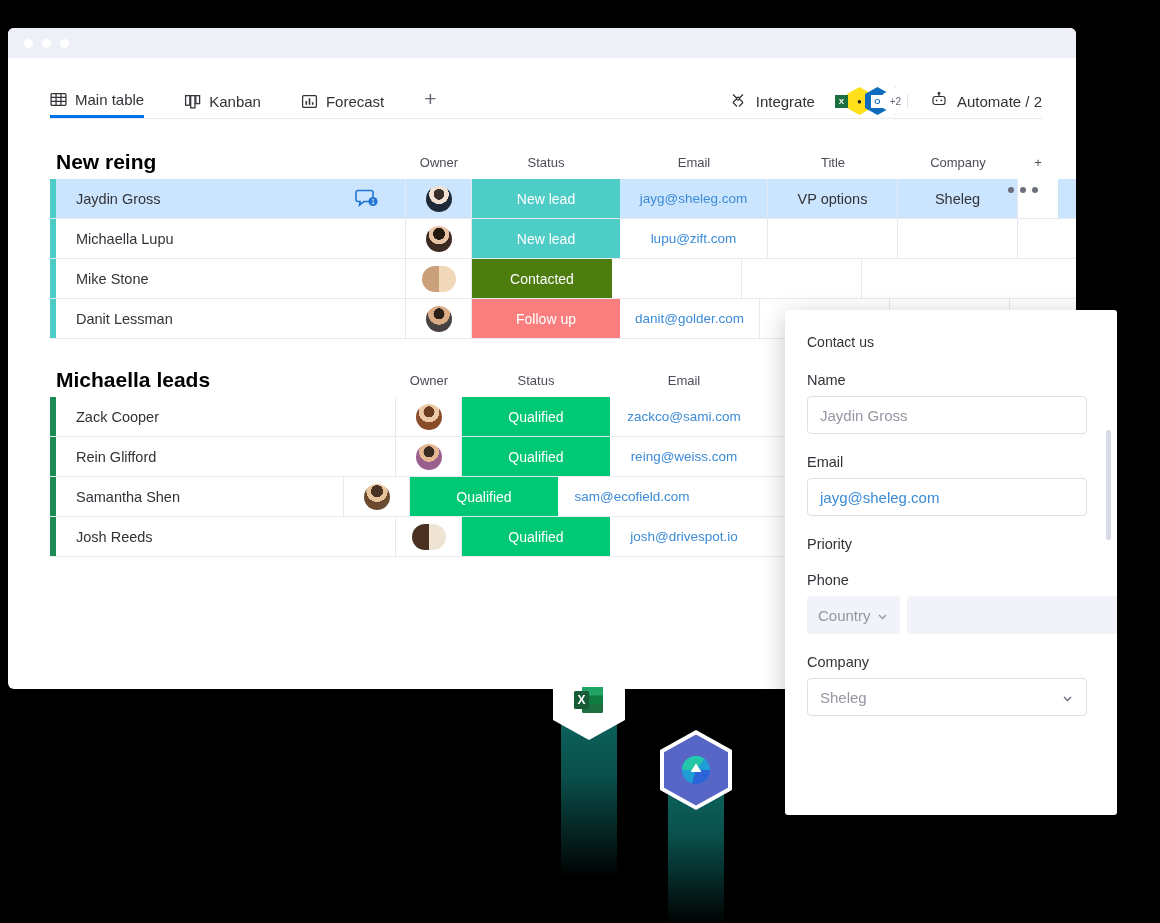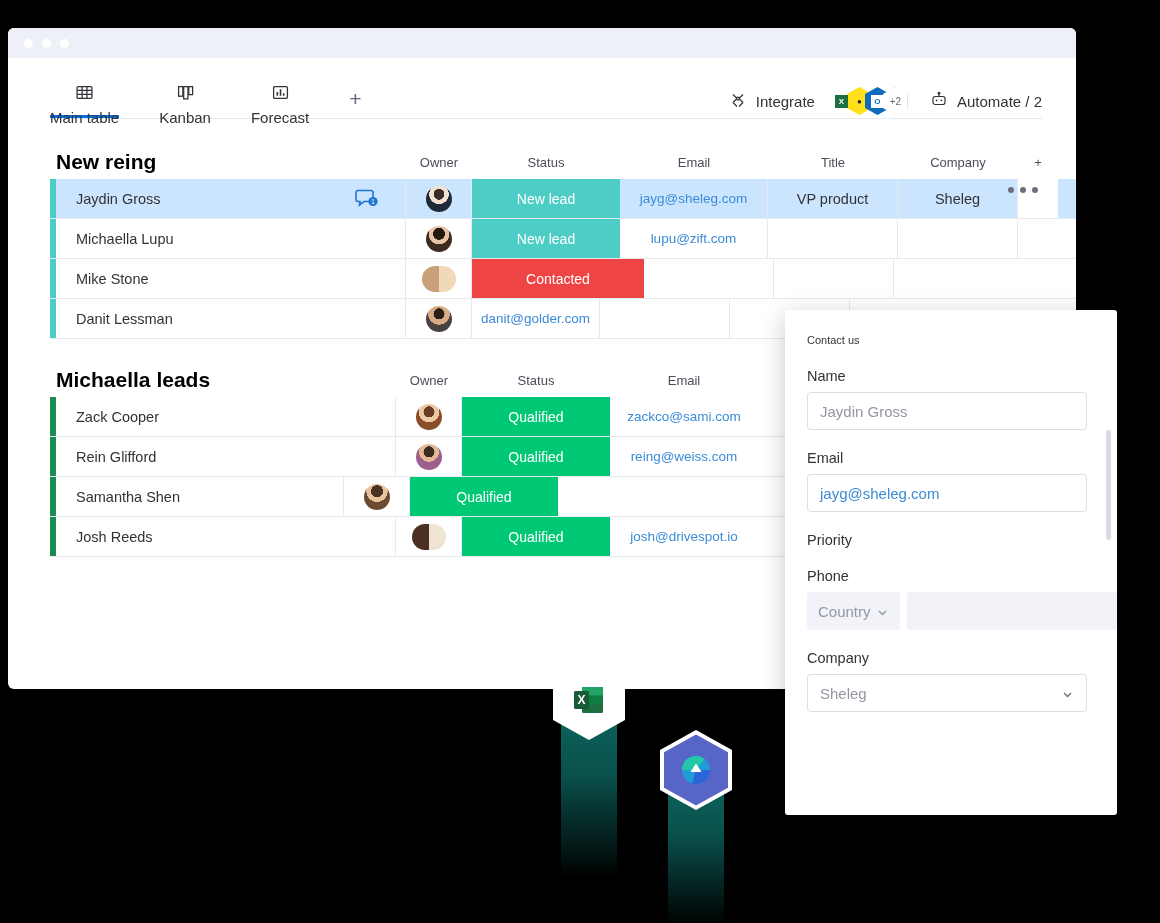--- a/index.html
+++ b/index.html
@@ -48,7 +48,7 @@
   .tab {
     display: flex; align-items: center; gap: 8px;
     font-size: 15px; color: #323338; height: 34px;
-    margin-right: 40px; cursor: pointer; flex-direction: column;
+    margin-right: 40px; cursor: pointer;
   }
   .tab.active { border-bottom: 3px solid #0073ea; }
   .tab-add { font-size: 21px; color: #676879; line-height: 1; margin-top: 4px; cursor: pointer;}

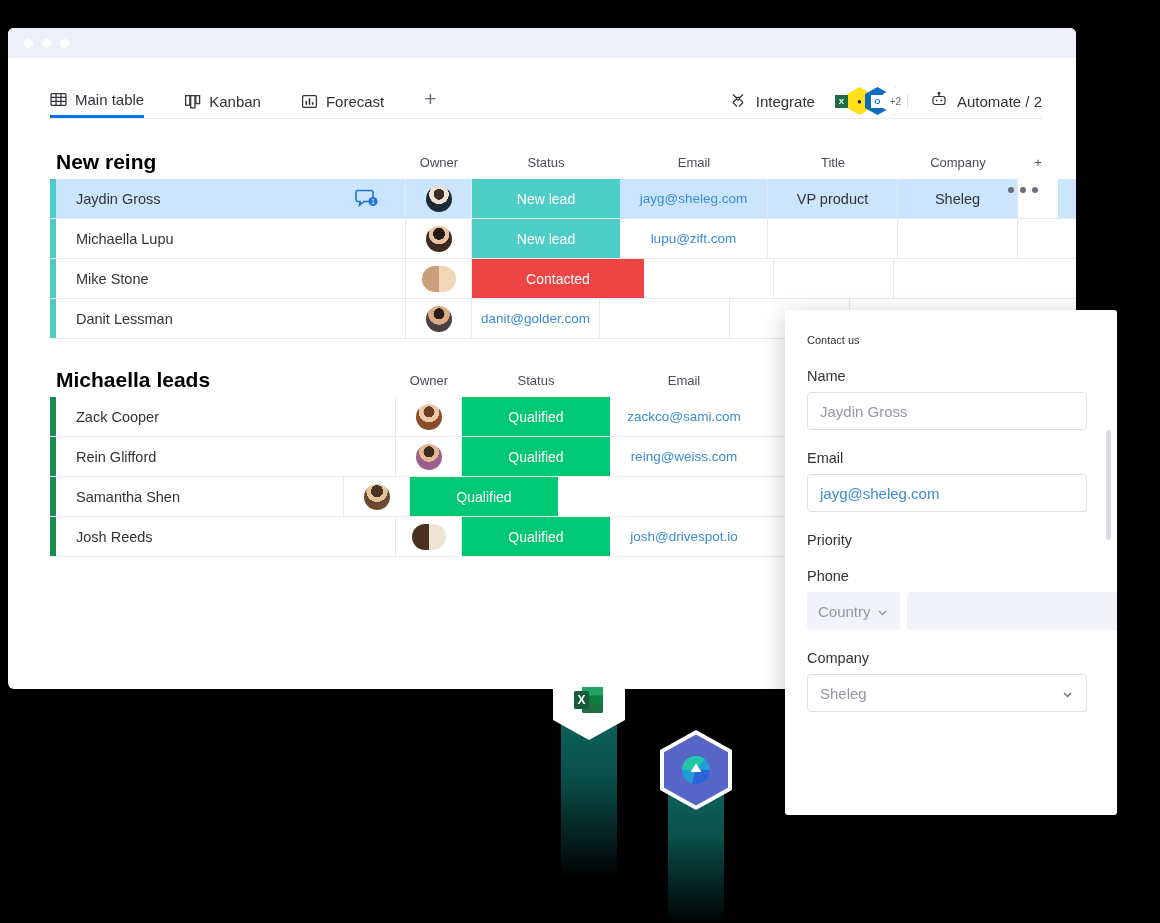--- a/index.html
+++ b/index.html
@@ -314,7 +314,7 @@
             <span>jayg@sheleg.com</span>
           </div>
           <div class="cell" style="width:130px">
-            <span>VP product</span>
+            <span>VP options</span>
           </div>
           <div class="cell" style="width:120px">
             <span>Sheleg</span>

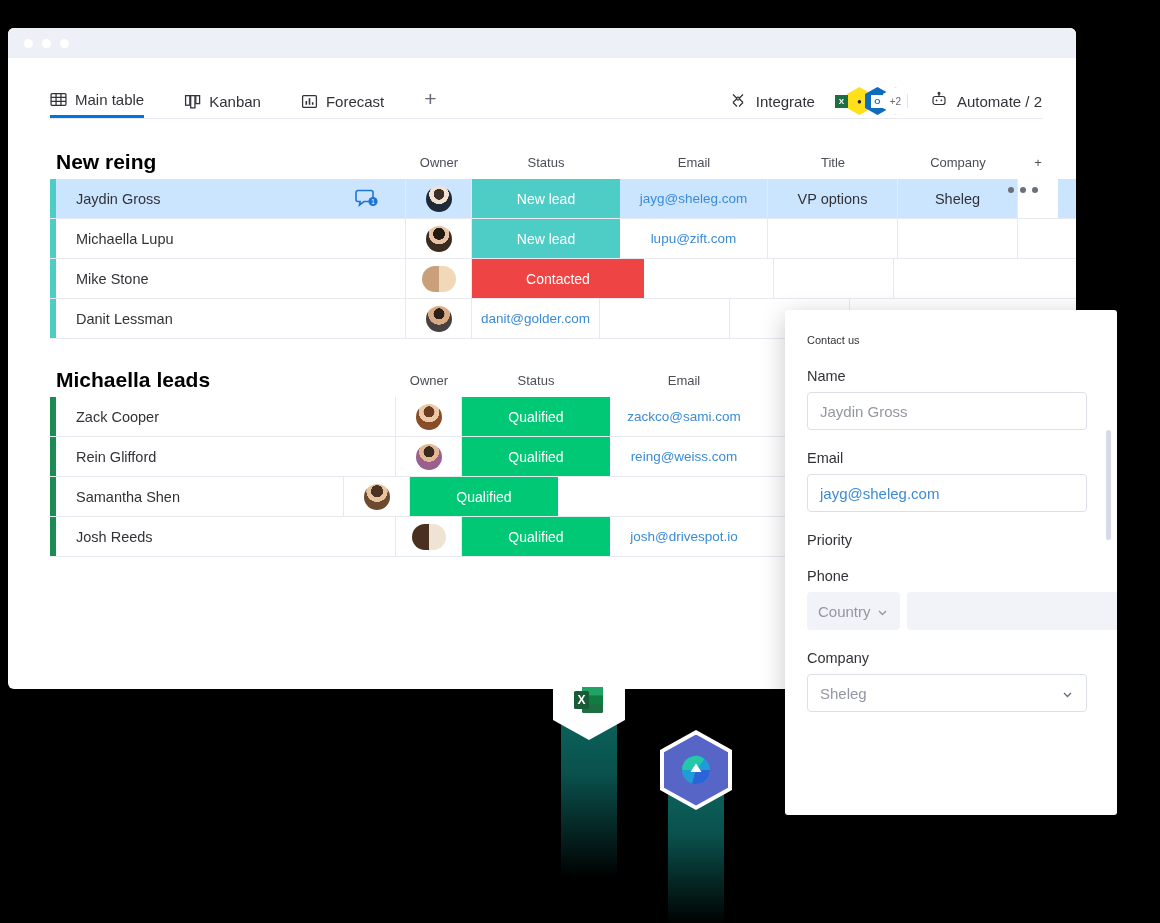--- a/index.html
+++ b/index.html
@@ -349,7 +349,7 @@
           <div class="cell" style="width:66px">
             <span class="avatar dual" style="background:linear-gradient(90deg,#caa07a 0 50%, #f0d8b8 50% 100%);"></span>
           </div>
-          <div class="cell status" style="width:172px;background:#ef4444">
+          <div class="cell status" style="width:140px;background:#4d7c0f">
             <span>Contacted</span>
           </div>
           <div class="cell" style="width:130px"></div>

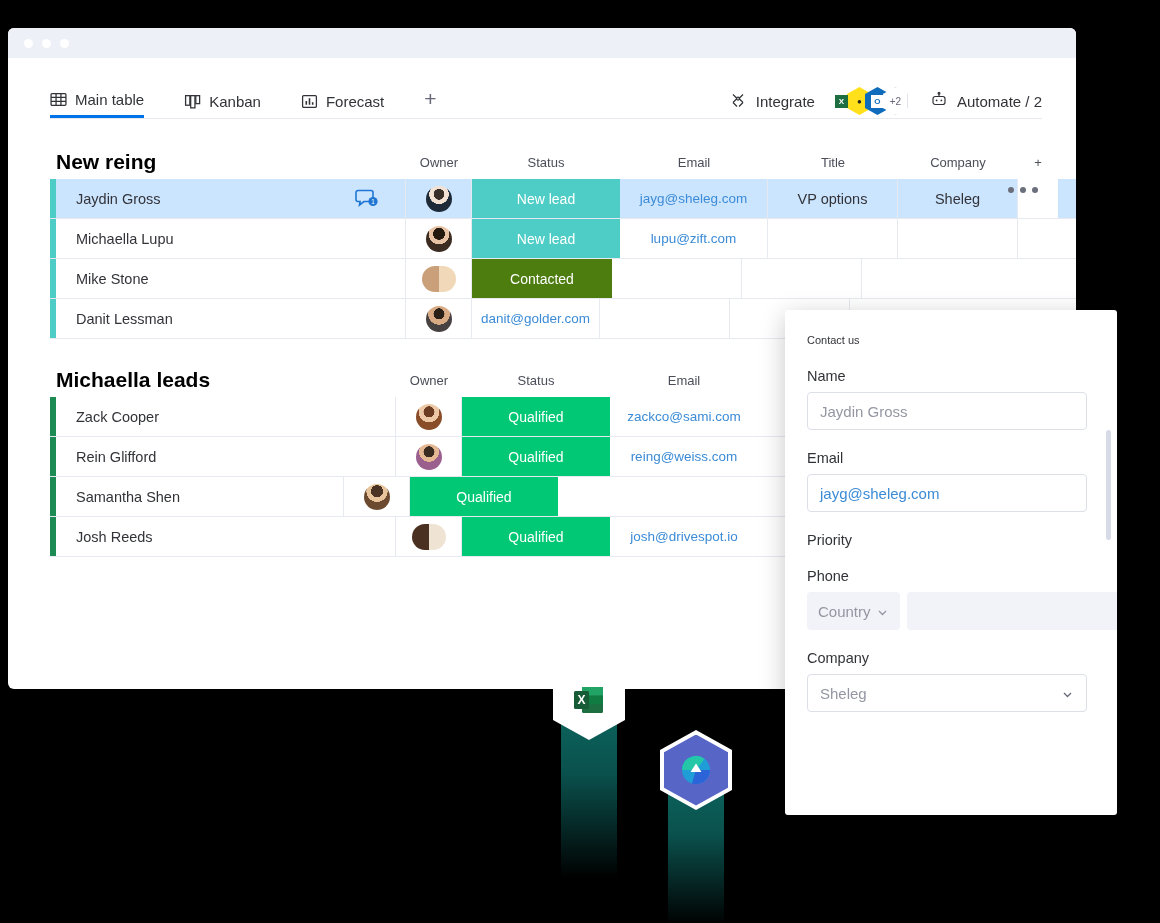--- a/index.html
+++ b/index.html
@@ -365,6 +365,9 @@
           <div class="cell" style="width:66px">
             <span class="avatar" style="background:radial-gradient(circle at 50% 30%, #2a2018 0 24%, #d9ab84 25% 48%, #474142 49% 100%);"></span>
           </div>
+          <div class="cell status" style="width:148px;background:#FB7E7E">
+            <span>Follow up</span>
+          </div>
           <div class="cell email" style="width:128px">
             <span>danit@golder.com</span>
           </div>

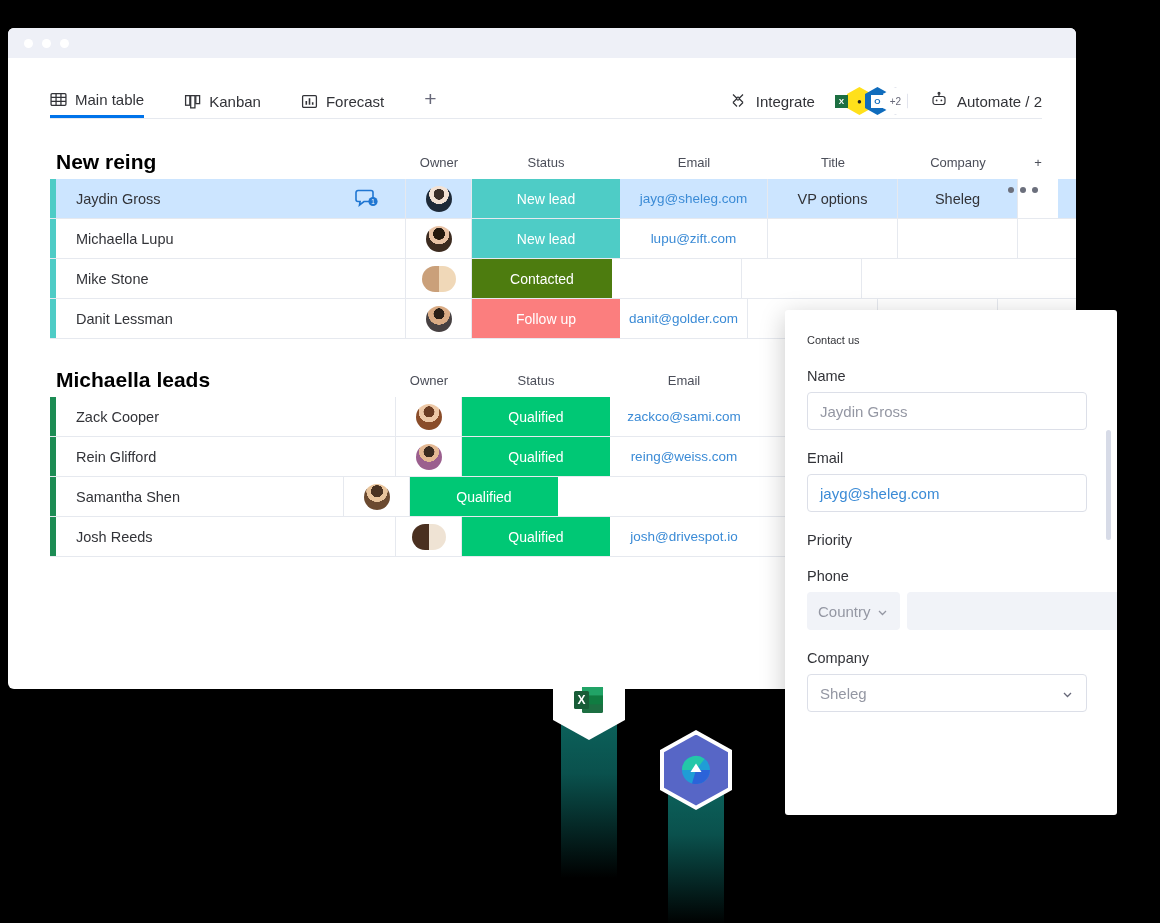--- a/index.html
+++ b/index.html
@@ -368,7 +368,7 @@
           <div class="cell status" style="width:148px;background:#FB7E7E">
             <span>Follow up</span>
           </div>
-          <div class="cell email" style="width:128px">
+          <div class="cell email" style="width:140px">
             <span>danit@golder.com</span>
           </div>
           <div class="cell" style="width:130px"></div>

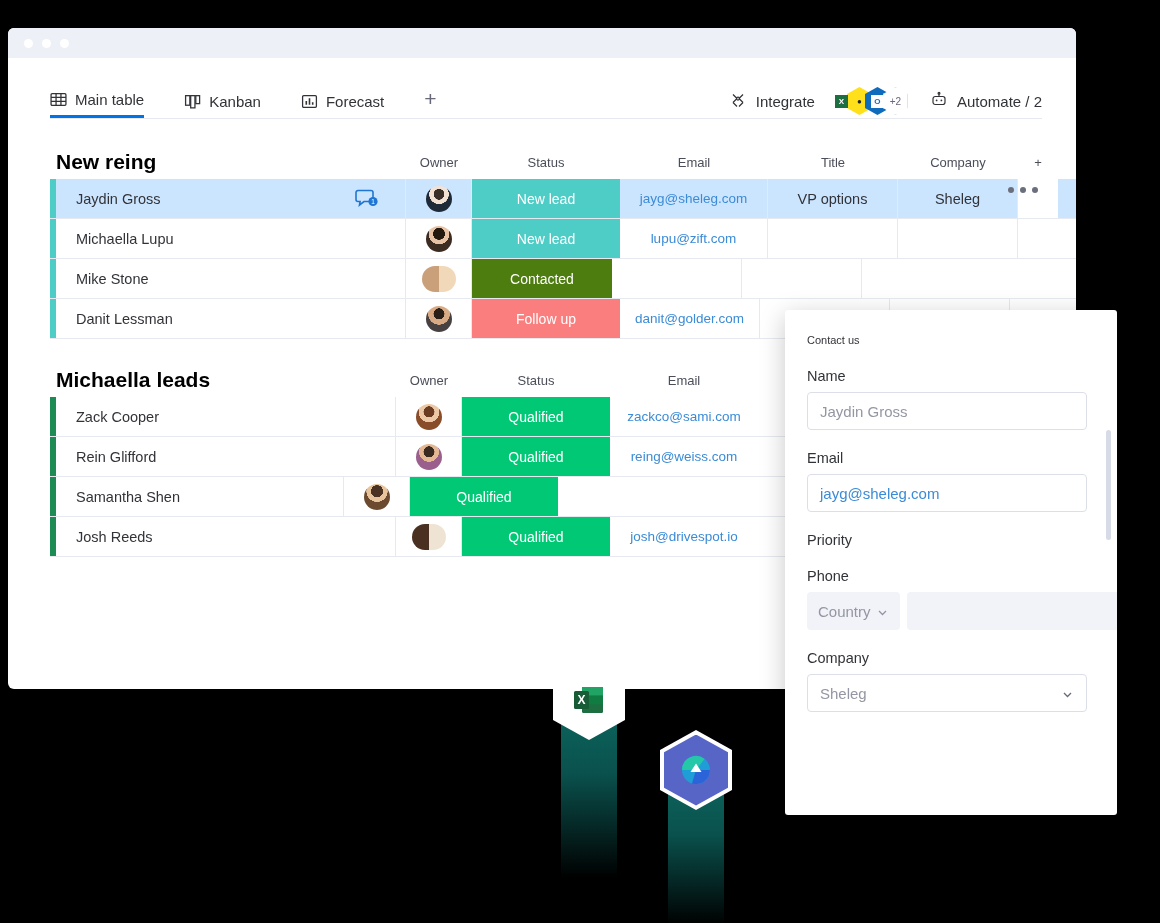--- a/index.html
+++ b/index.html
@@ -128,7 +128,7 @@
     padding: 24px 36px 0 22px;
     overflow: hidden;
   }
-  .panel-title { font-size: 11px; color: #323338; margin-bottom: 22px; }
+  .panel-title { font-size: 14px; color: #323338; margin-bottom: 22px; }
   .field { margin-bottom: 20px; }
   .field-label { font-size: 14.5px; color: #323338; margin-bottom: 8px; }
   .field-box {

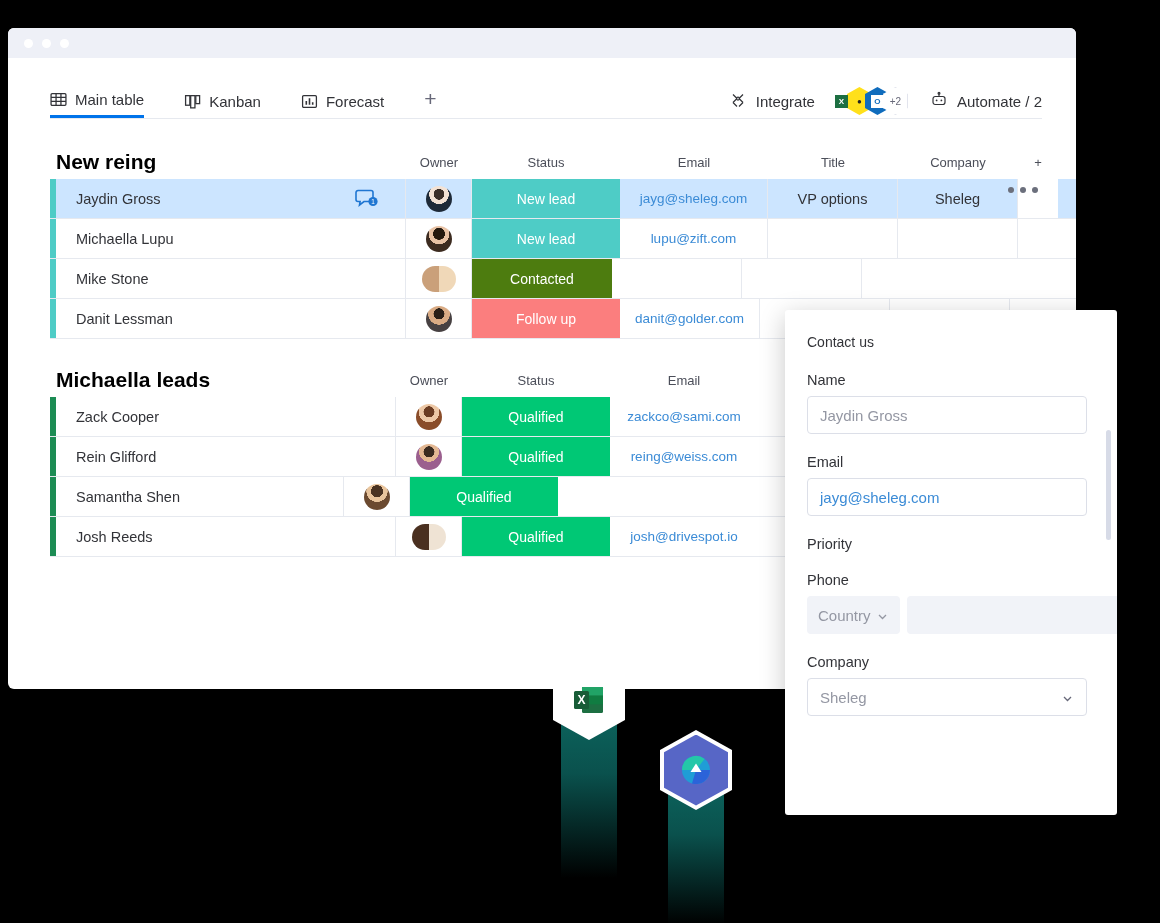--- a/index.html
+++ b/index.html
@@ -429,6 +429,9 @@
           <div class="cell status" style="width:148px;background:#00C875">
             <span>Qualified</span>
           </div>
+          <div class="cell email" style="width:148px;border-right:none">
+            <span>sam@ecofield.com</span>
+          </div>
         </div>
 
         <div class="row">

